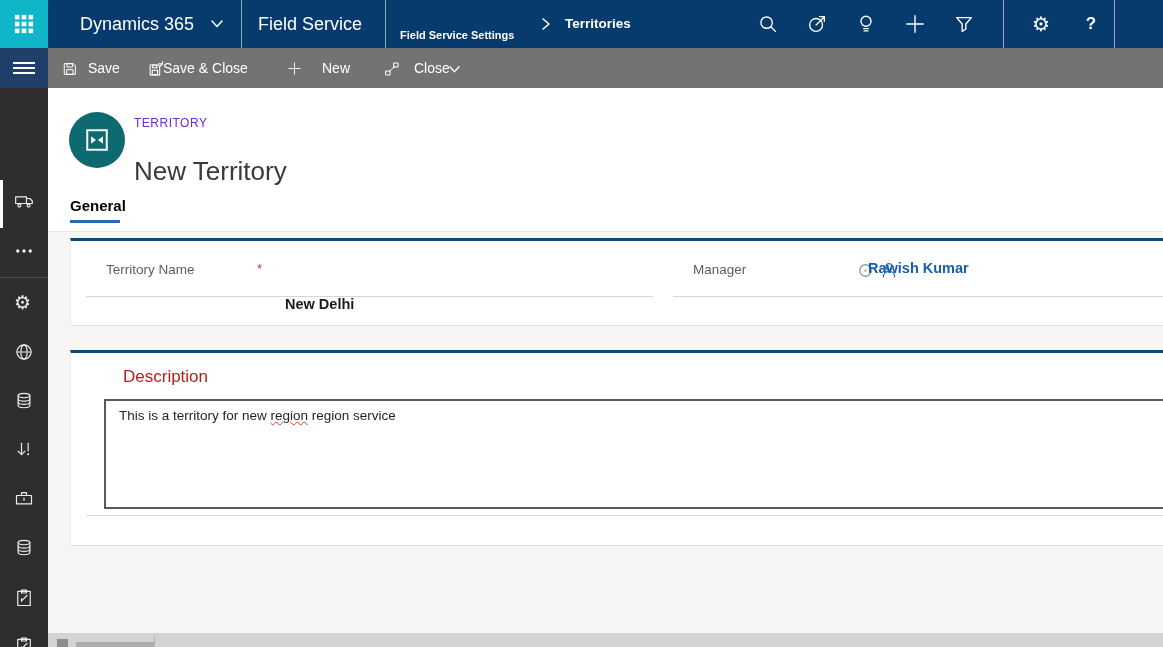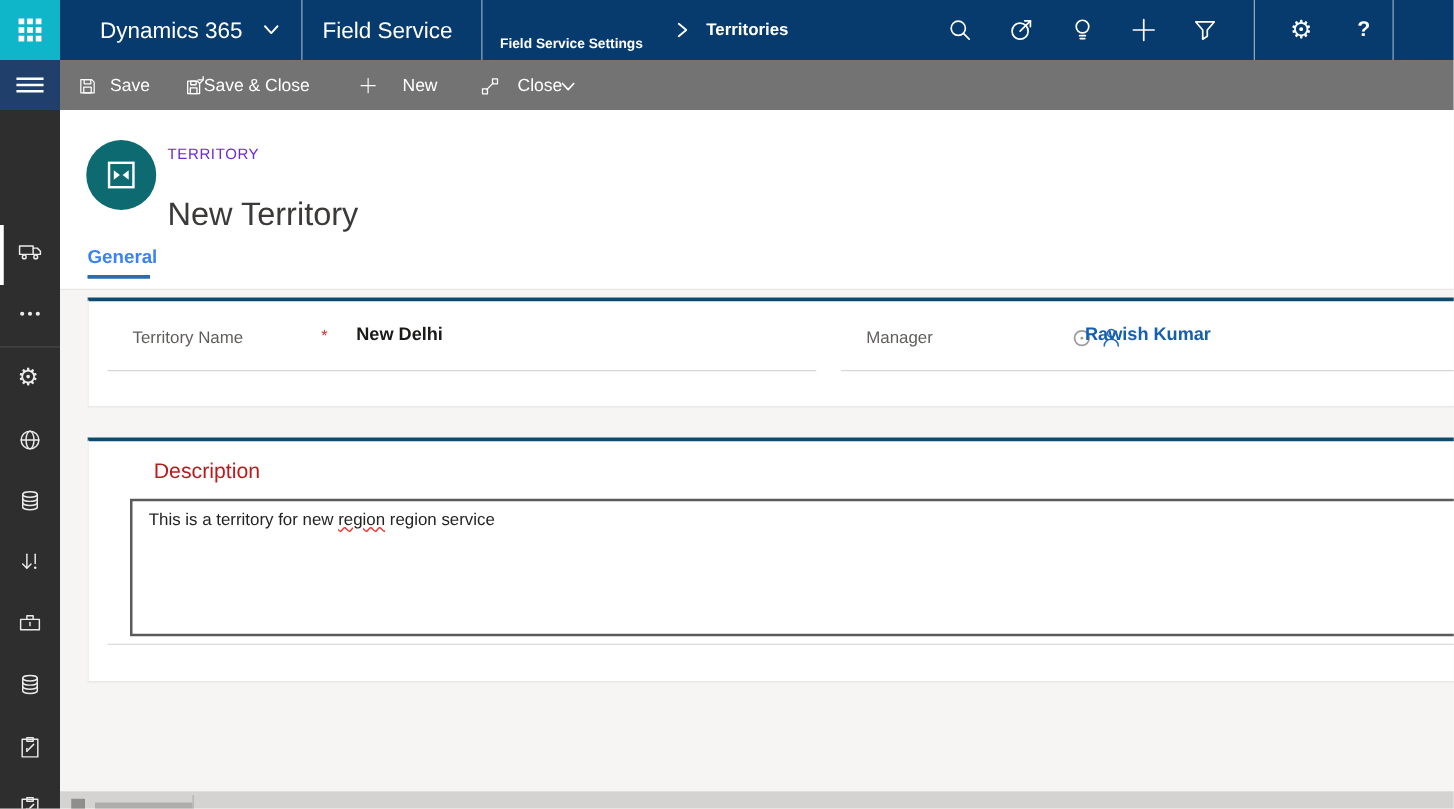--- a/index.html
+++ b/index.html
@@ -43,7 +43,7 @@
   #avatar{left:69px;top:112px;width:56px;height:56px;border-radius:50%;background:#0d6a70;display:flex;align-items:center;justify-content:center;}
   #entity-label{left:134px;top:116px;font-size:12px;letter-spacing:.5px;color:#6d28d9;}
   #page-title{left:134px;top:132px;font-size:26px;color:#3b3a39;margin-top:24px;}
-  #tab-general{left:70px;top:197px;font-size:15px;font-weight:700;color:#3b82f6;cursor:pointer;}
+  #tab-general{left:70px;top:197px;font-size:15px;font-weight:700;color:#000000;cursor:pointer;}
   #tab-underline{left:70px;top:220px;width:50px;height:3px;background:#2a6cb3;}
 
   .card{background:#fff;border-top:3px solid #0c4a6e;border-left:1px solid #ececea;border-bottom:1px solid #e3e1df;}

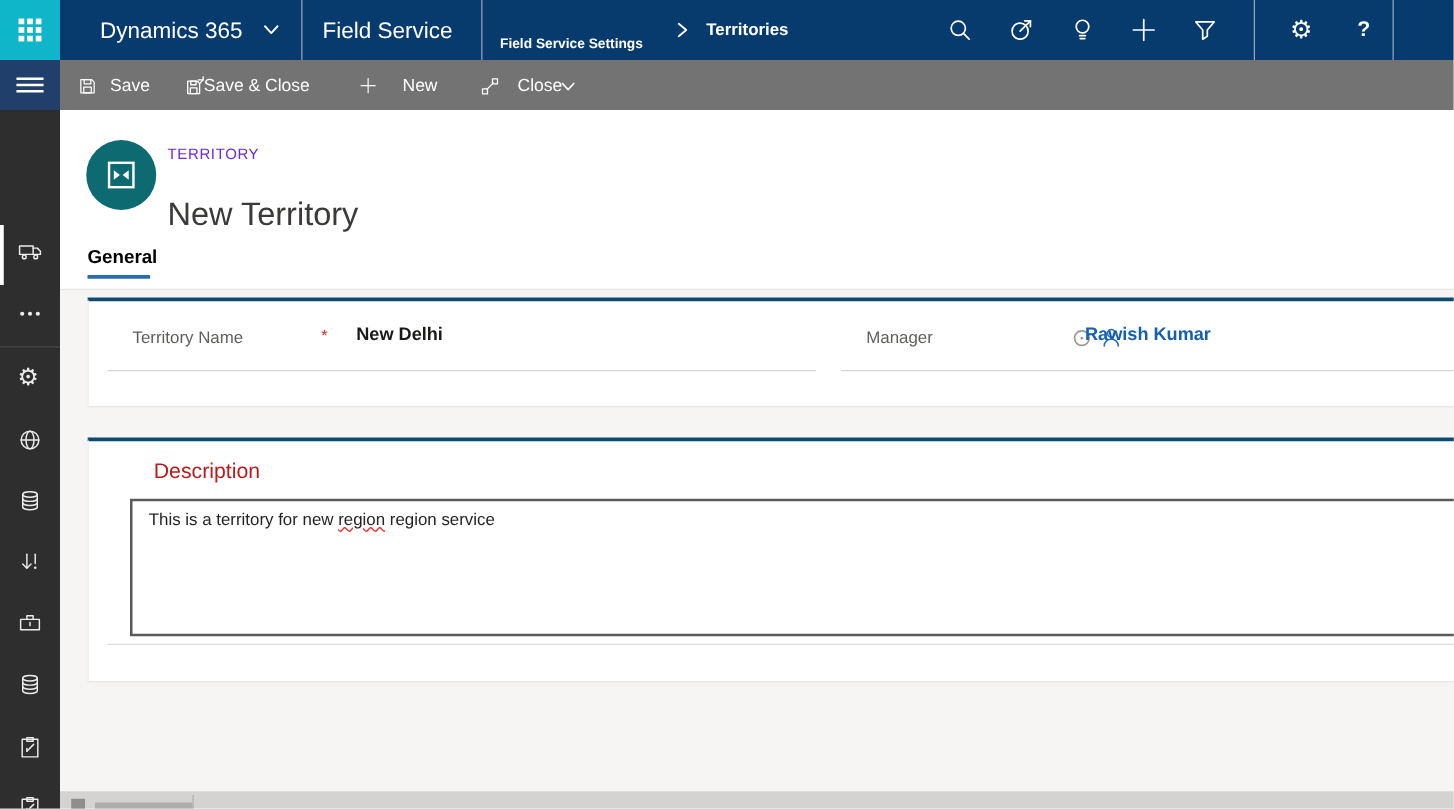--- a/index.html
+++ b/index.html
@@ -52,7 +52,7 @@
   .fld-label{font-size:13.5px;color:#605e5c;white-space:nowrap;}
   .fld-underline{height:1px;background:#d8d6d4;}
   #tn-required{color:#d4332b;font-size:13px;}
-  #tn-value{font-size:14.5px;font-weight:700;color:#1b1a19;}
+  #tn-value{font-size:14.5px;font-weight:700;color:#1b1a19;margin-top:36px;}
   #mgr-link{font-size:14.5px;font-weight:700;color:#155fb0;cursor:pointer;white-space:nowrap;}
 
   #desc-heading{left:35px;top:14px;font-size:17px;color:#b91c1c;margin-left:17px;}

